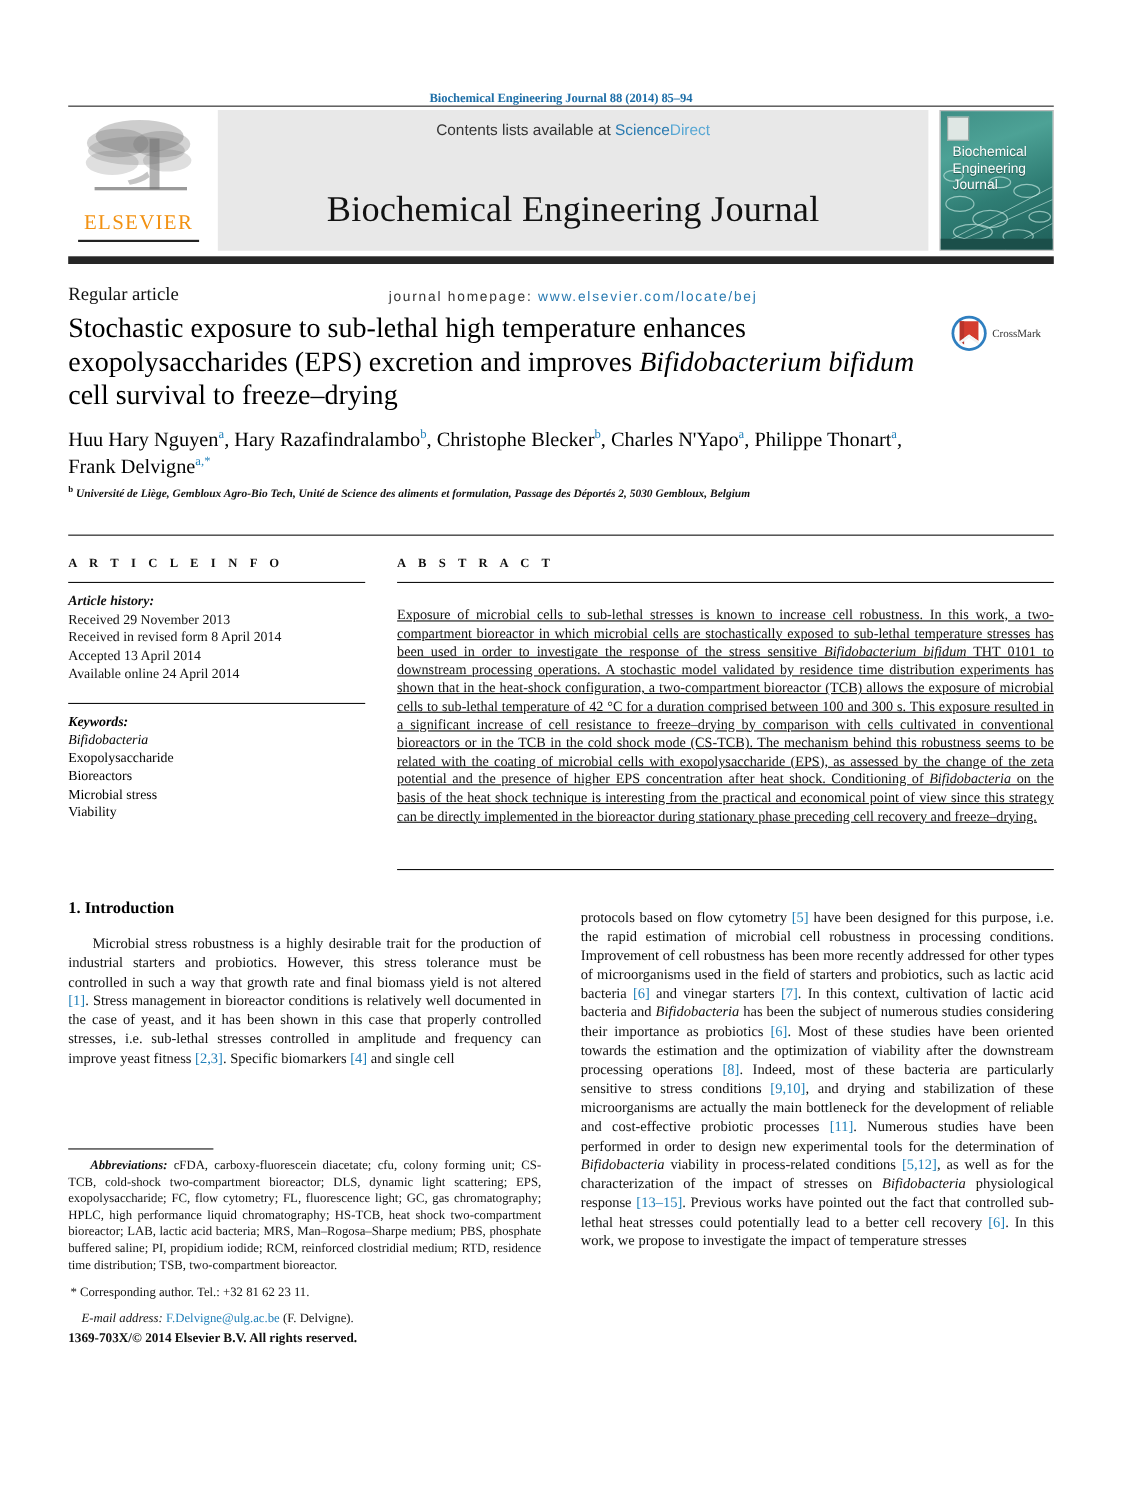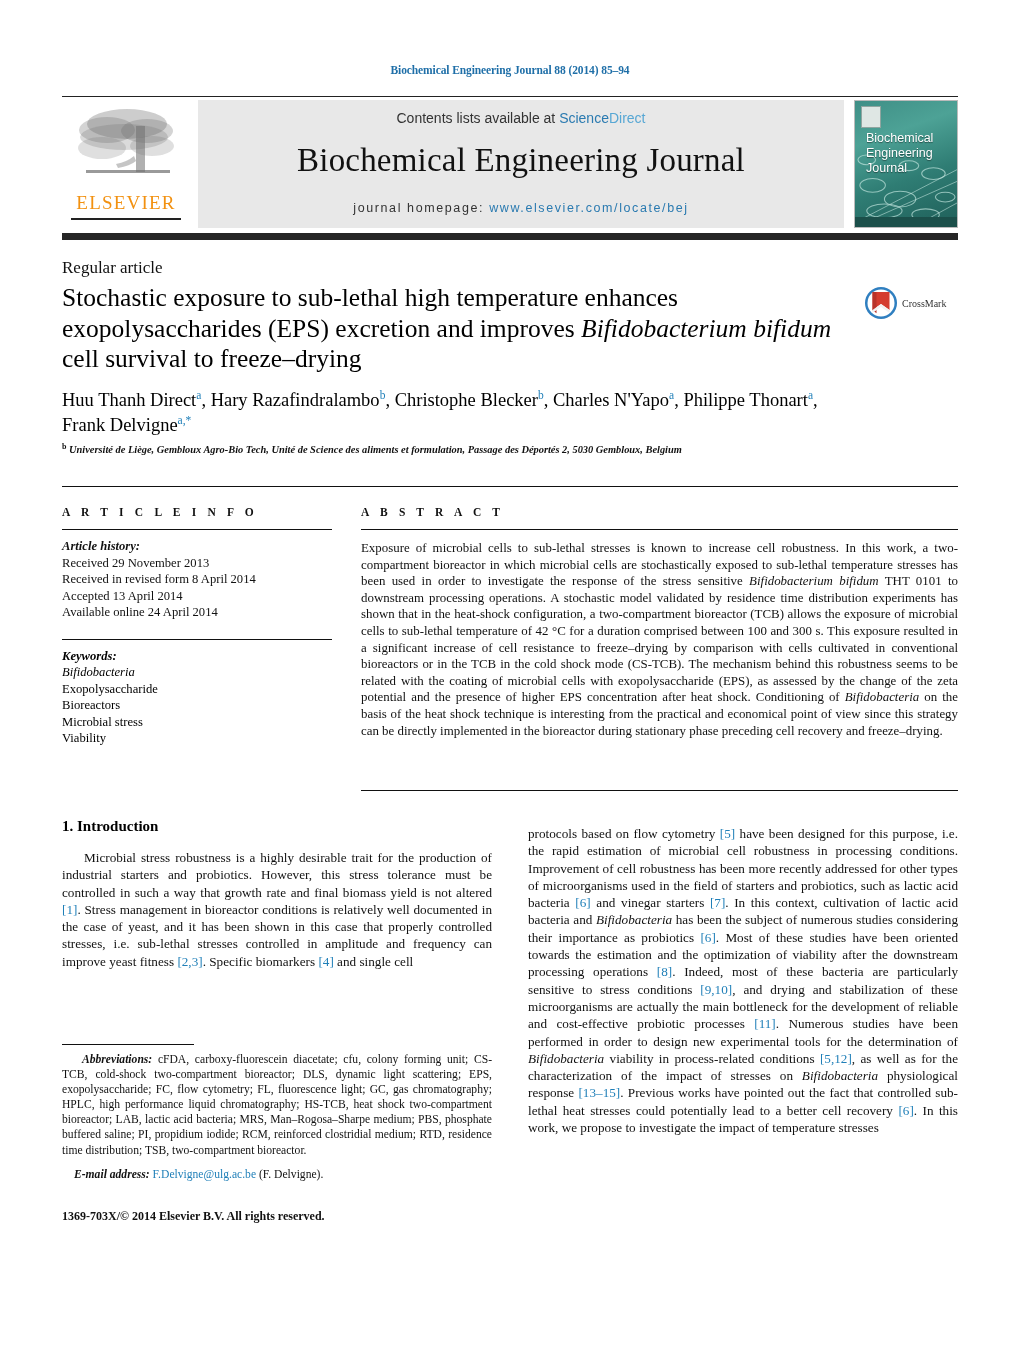--- a/index.html
+++ b/index.html
@@ -29,7 +29,7 @@
     font-weight: bold;
     color: #1f6fa8;
     letter-spacing: -0.1px;
-    padding-top: 64px;
+    padding-top: 84px;
   }
 
   

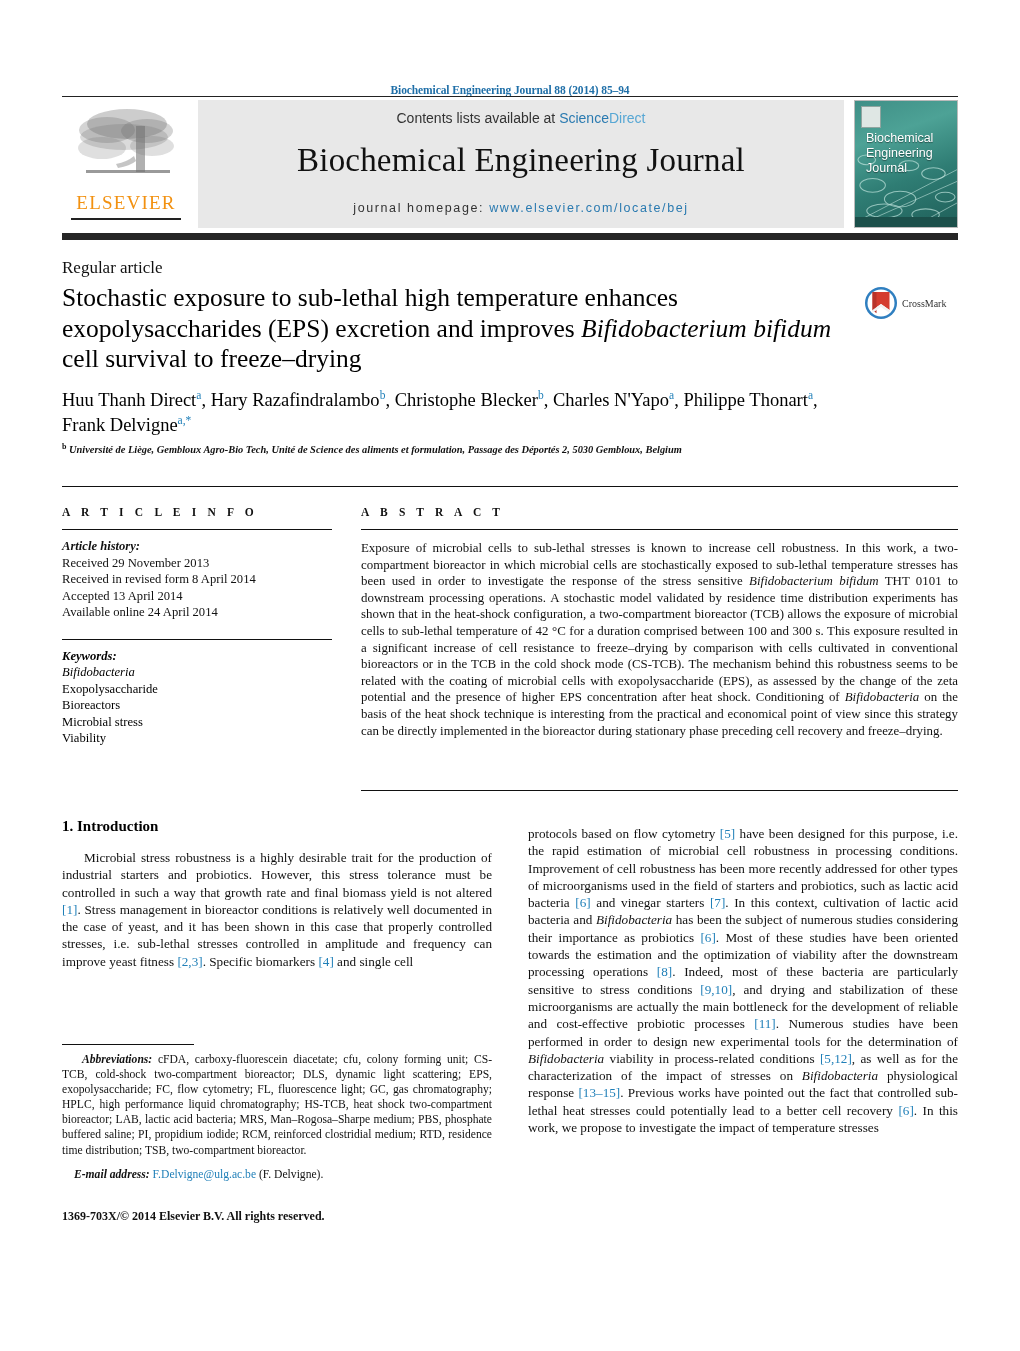--- a/index.html
+++ b/index.html
@@ -83,6 +83,7 @@
     justify-content: flex-start;
     padding-top: 10px;
     box-sizing: border-box;
+    gap: 31px;
   }
   .contents-line {
     font-family: "Liberation Sans", sans-serif;

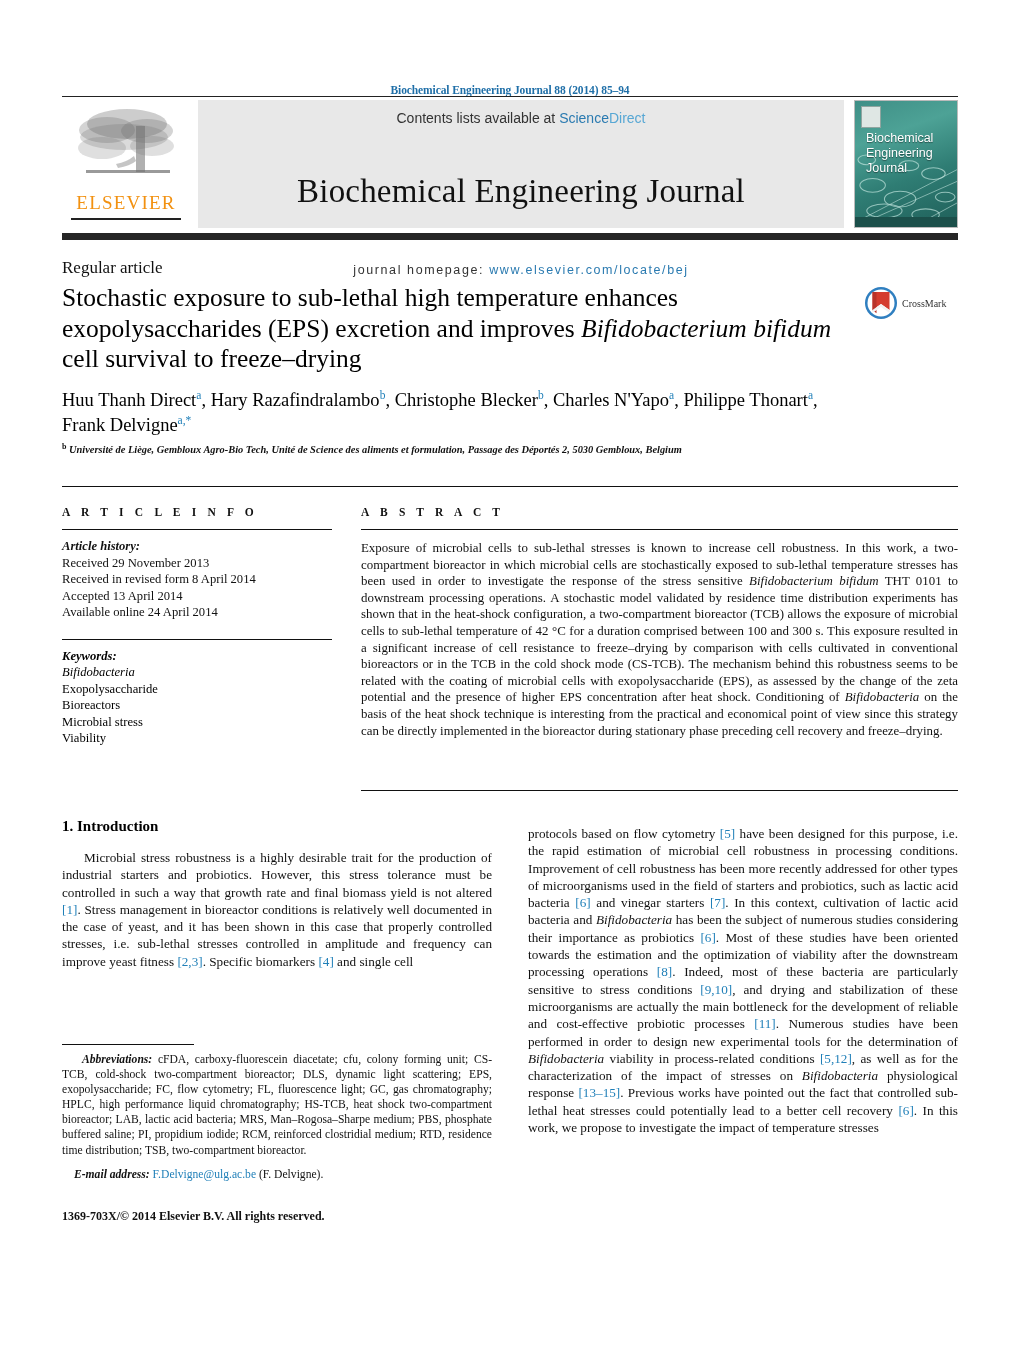--- a/index.html
+++ b/index.html
@@ -447,7 +447,7 @@
   </div>
 
   <div class="authors">
-    <span>Huu Thanh Direct</span><sup>a</sup><span>, Hary Razafindralambo</span><sup>b</sup><span>, Christophe Blecker</span><sup>b</sup><span>, Charles N'Yapo</span><sup>a</sup><span>, Philippe Thonart</span><sup>a</sup><span>, Frank Delvigne</span><sup>a,*</sup>
+    <span>Huu Hary Nguyen</span><sup>a</sup><span>, Hary Razafindralambo</span><sup>b</sup><span>, Christophe Blecker</span><sup>b</sup><span>, Charles N'Yapo</span><sup>a</sup><span>, Philippe Thonart</span><sup>a</sup><span>, Frank Delvigne</span><sup>a,*</sup>
   </div>
 
   <div class="affils">

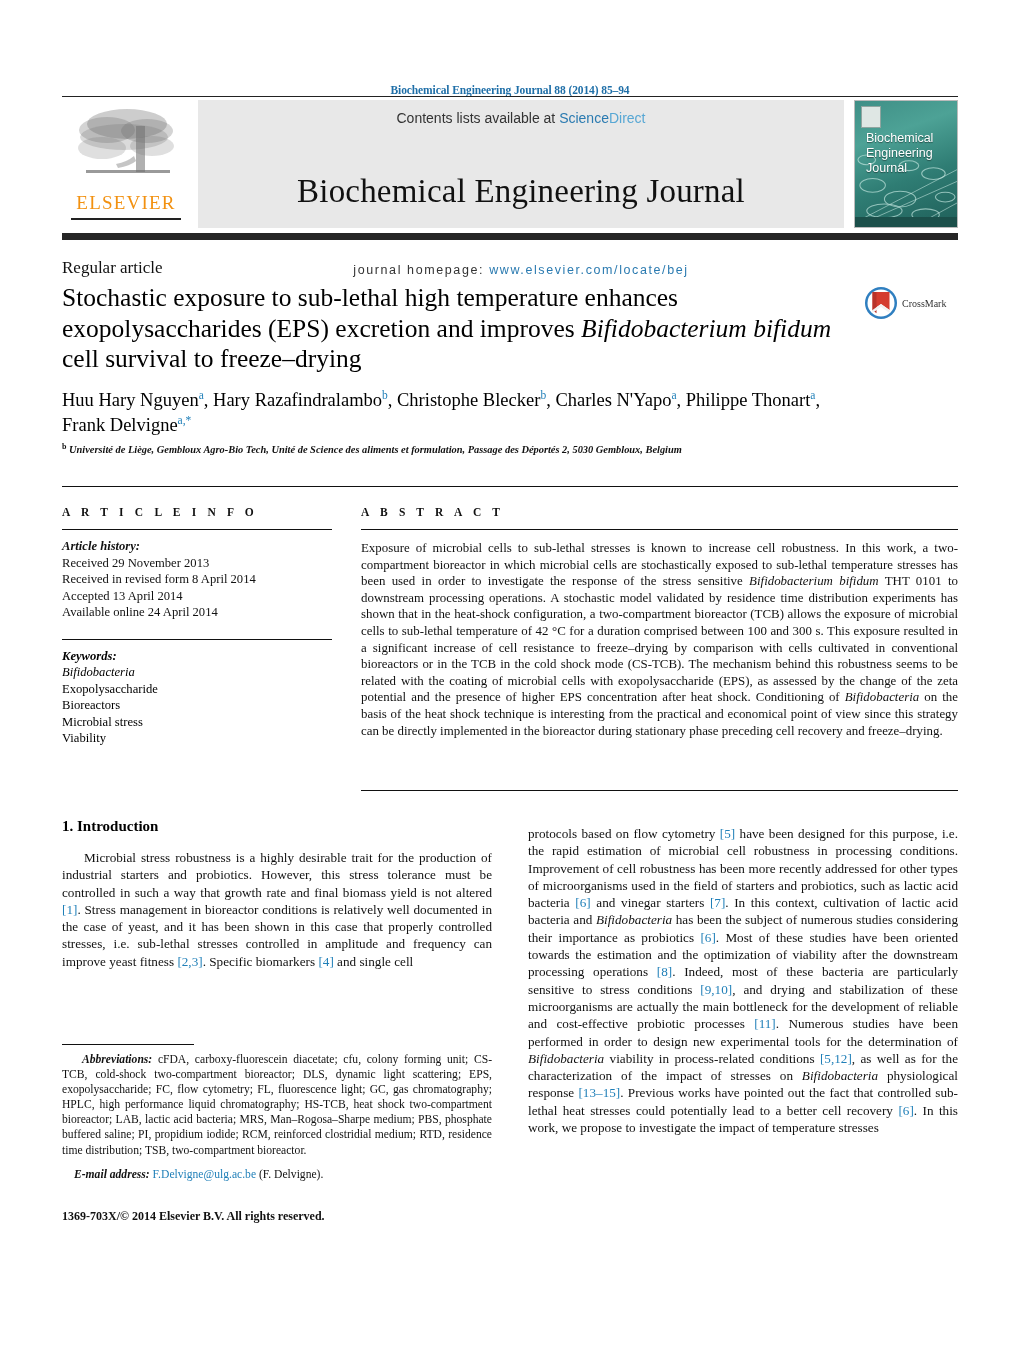--- a/index.html
+++ b/index.html
@@ -266,11 +266,12 @@
   .kw-group .ital { font-style: italic; }
 
   .abstract-body {
-    margin-top: 10px;
+    margin-top: 21px;
     font-size: 12.9px;
     line-height: 16.6px;
     text-align: justify;
     color: #111;
+    text-decoration: underline;
   }
   .abstract-body i { font-style: italic; }
   .copyright {

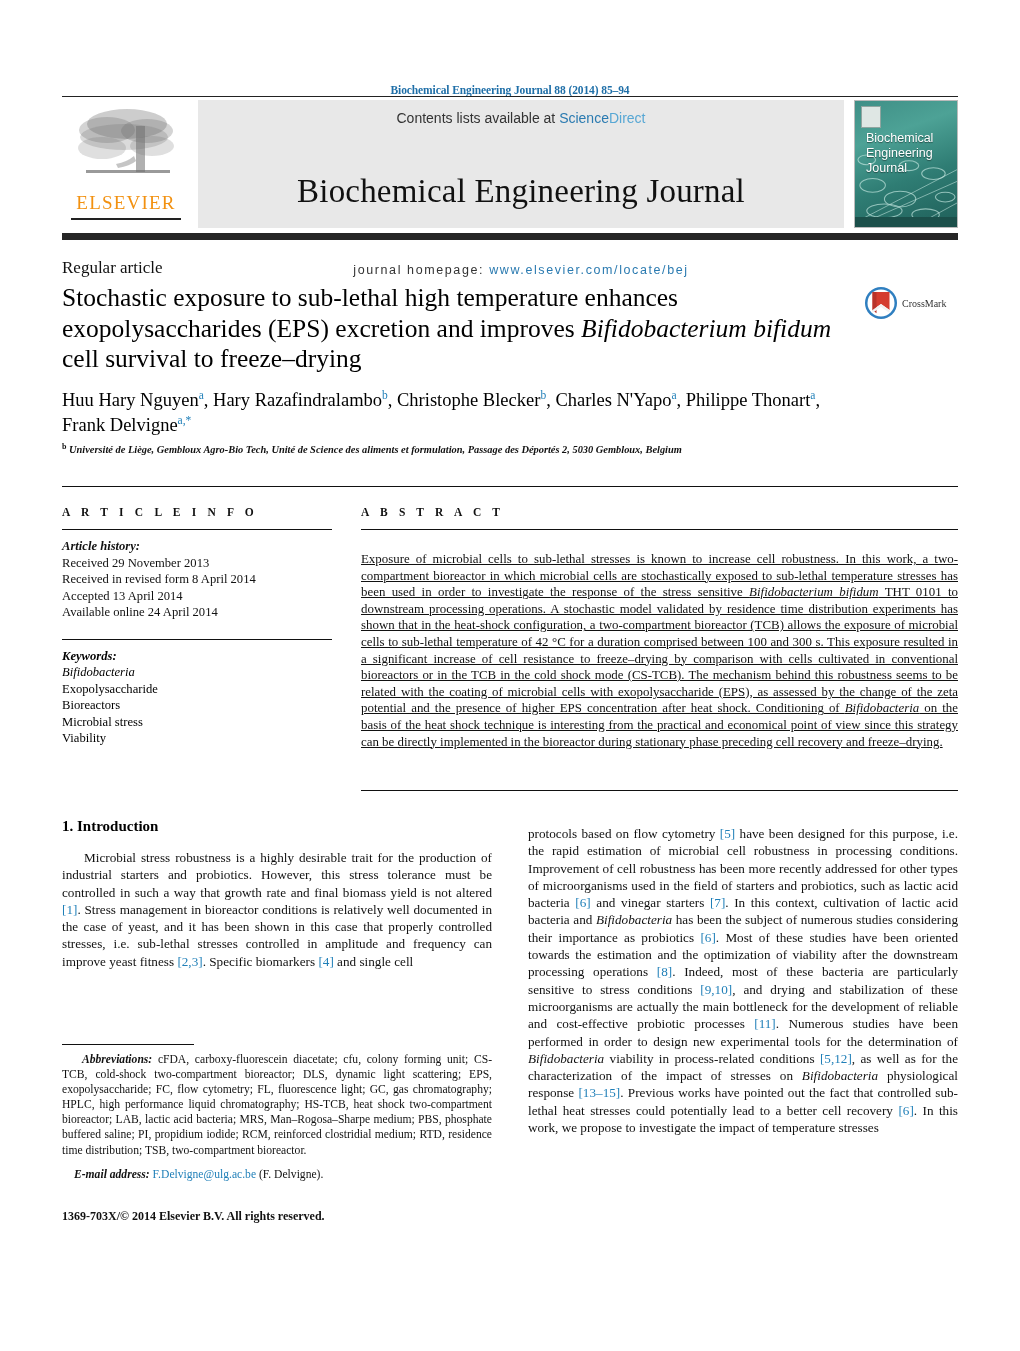--- a/index.html
+++ b/index.html
@@ -498,6 +498,7 @@
   <div class="footnote-rule"></div>
   <div class="footnotes">
     <div style="text-indent:20px;"><span class="lbl">Abbreviations:</span><span>  cFDA, carboxy-fluorescein diacetate; cfu, colony forming unit; CS-TCB, cold-shock two-compartment bioreactor; DLS, dynamic light scattering; EPS, exopolysaccharide; FC, flow cytometry; FL, fluorescence light; GC, gas chromatography; HPLC, high performance liquid chromatography; HS-TCB, heat shock two-compartment bioreactor; LAB, lactic acid bacteria; MRS, Man–Rogosa–Sharpe medium; PBS, phosphate buffered saline; PI, propidium iodide; RCM, reinforced clostridial medium; RTD, residence time distribution; TSB, two-compartment bioreactor.</span></div>
+    <div class="corr"><span class="star">*</span><span> Corresponding author. Tel.: +32 81 62 23 11.</span></div>
     <div class="corr email-line"><span class="email-lbl">E-mail address:</span><span class="email-link"> F.Delvigne@ulg.ac.be</span><span> (F. Delvigne).</span></div>
   </div>
 

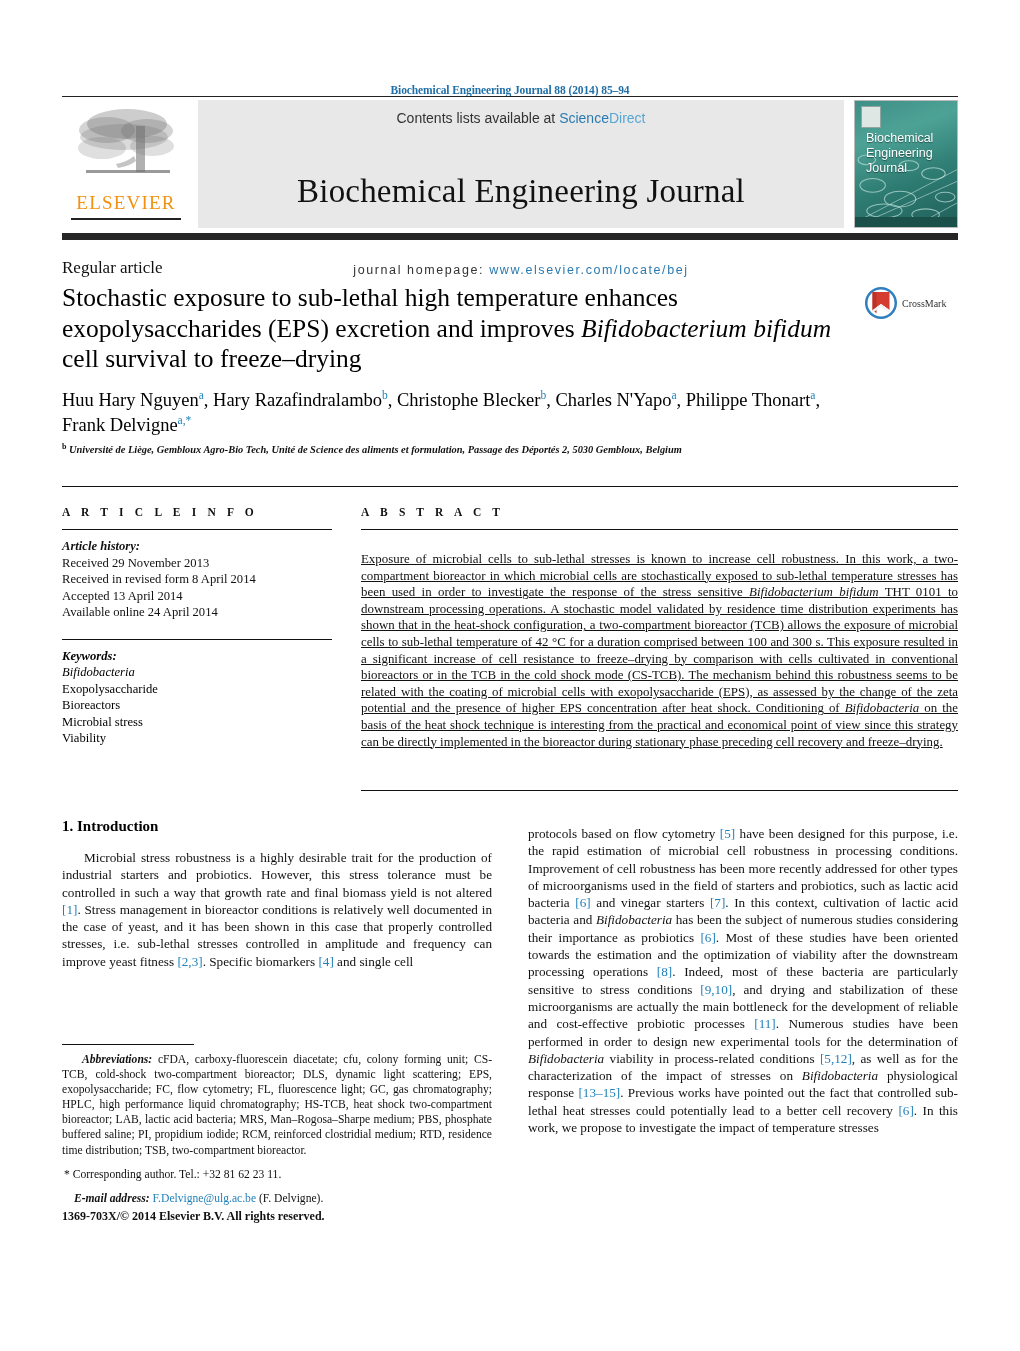--- a/index.html
+++ b/index.html
@@ -346,7 +346,7 @@
   }
   .corr .star { margin-left: -12px; }
   .email-line { padding-left: 12px; }
-  .email-lbl { font-style: italic; font-weight: bold; }
+  .email-lbl { font-style: italic; font-weight: normal; }
   .email-link { color: #1f7fb8; }
 
   .doi-block {

